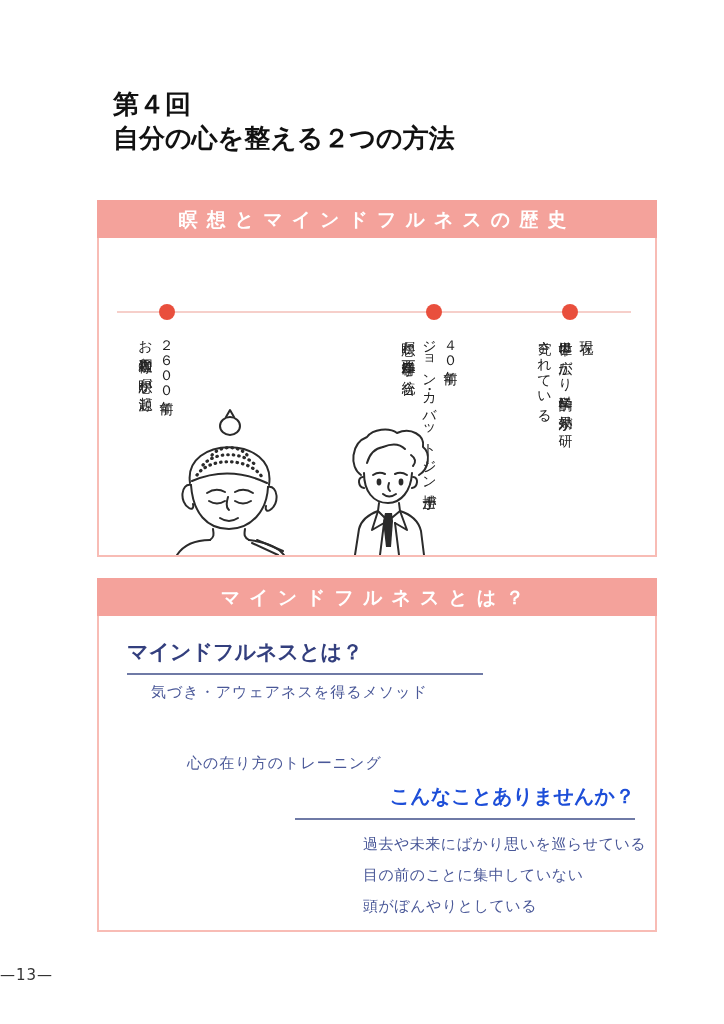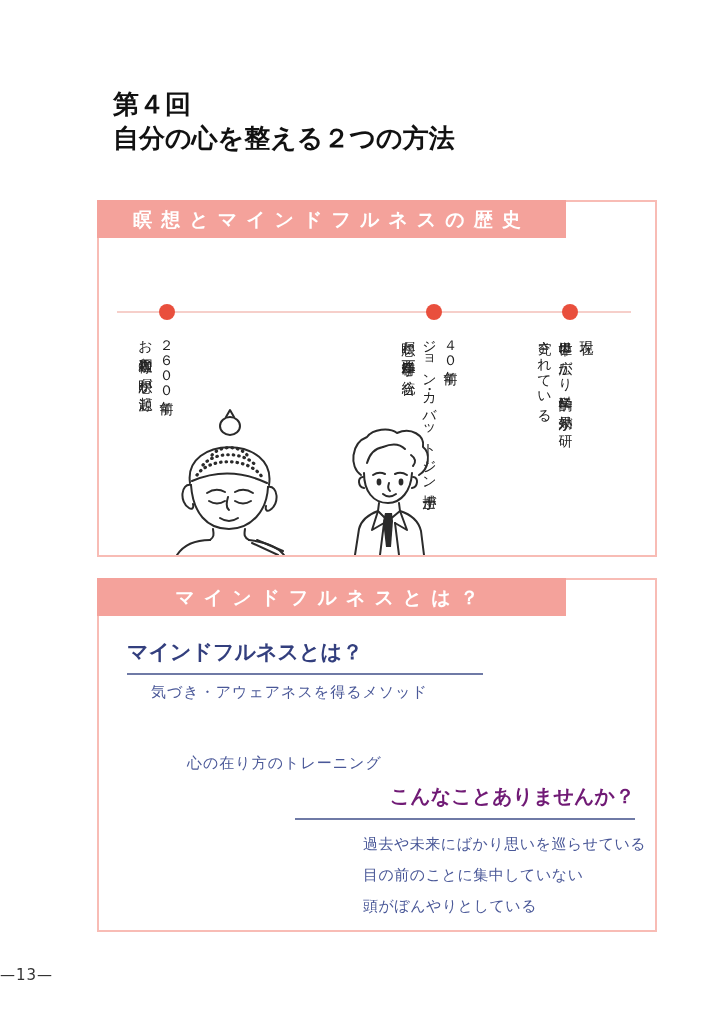--- a/index.html
+++ b/index.html
@@ -15,7 +15,7 @@
   .panel-history { top:200px; height:357px; }
   .panel-mindful { top:578px; height:354px; }
 
-  .panel-header { position:absolute; left:-2px; top:-2px; width:469px; height:38px;
+  .panel-header { position:absolute; left:-2px; top:-2px; width:560px; height:38px;
                   background:#f4a29b; color:#ffffff; font-size:19px; font-weight:bold;
                   letter-spacing:9px; text-align:center; line-height:38px; }
 

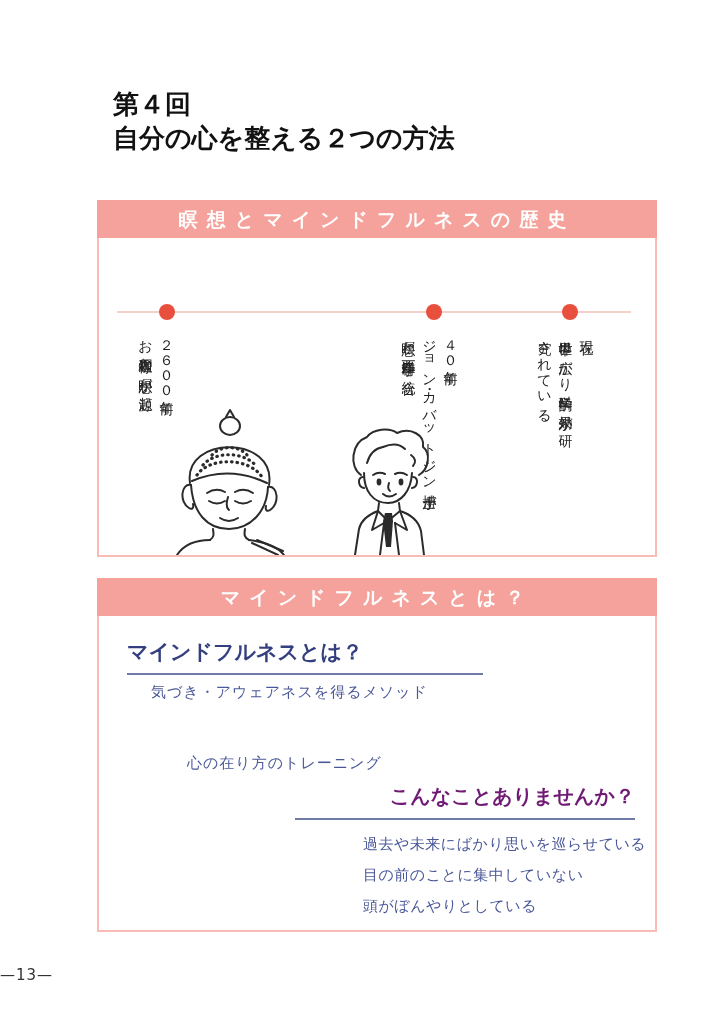--- a/index.html
+++ b/index.html
@@ -46,7 +46,7 @@
   .mf-line-3 { left:88px; top:174px; }
 
   .check-heading { position:absolute; left:196px; top:203px; width:340px;
-                   color:#701a75; font-size:20px; font-weight:bold; text-align:right;
+                   color:#1d4ed8; font-size:20px; font-weight:bold; text-align:right;
                    padding-bottom:8px; border-bottom:2px solid #6f7aa6; }
   .check-item { position:absolute; left:248px; color:#4a5898; font-size:15px; letter-spacing:0.5px;margin-left:16px; }
   .check-item-1 { top:255px; }

